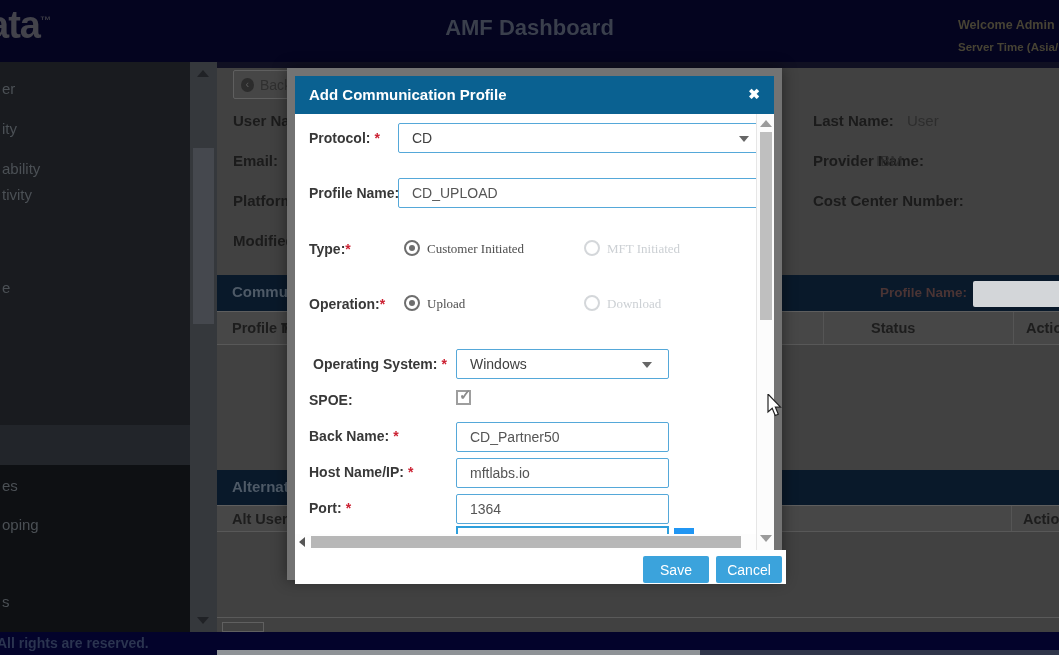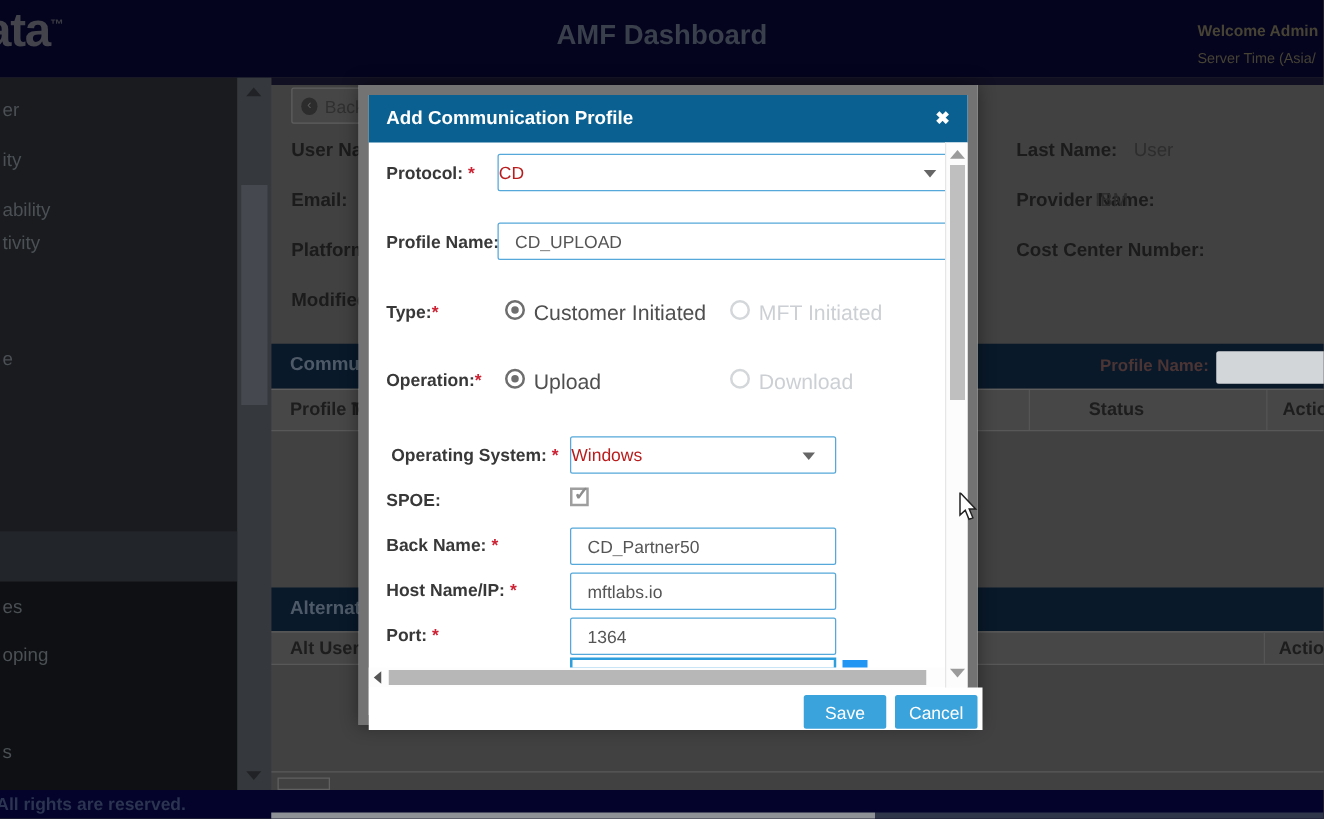--- a/index.html
+++ b/index.html
@@ -12,7 +12,7 @@
   .logo sup { font-size:11px; color:#3b3b44; }
   .app-title { position:absolute; left:0; right:0; top:15px; text-align:center; font-size:22px; font-weight:bold; color:#3a3f4c; }
   .hdr-welcome { position:absolute; left:958px; top:18px; font-size:12.5px; font-weight:bold; color:#474334; white-space:nowrap; }
-  .hdr-server { position:absolute; left:958px; top:41px; font-size:11.5px; font-weight:normal; color:#474334; white-space:nowrap; }
+  .hdr-server { position:absolute; left:958px; top:41px; font-size:11.5px; font-weight:bold; color:#474334; white-space:nowrap; }
 
   
   .sidebar-base { position:absolute; left:0; top:62px; width:190px; height:403px; background:#191b1f; z-index:2; }

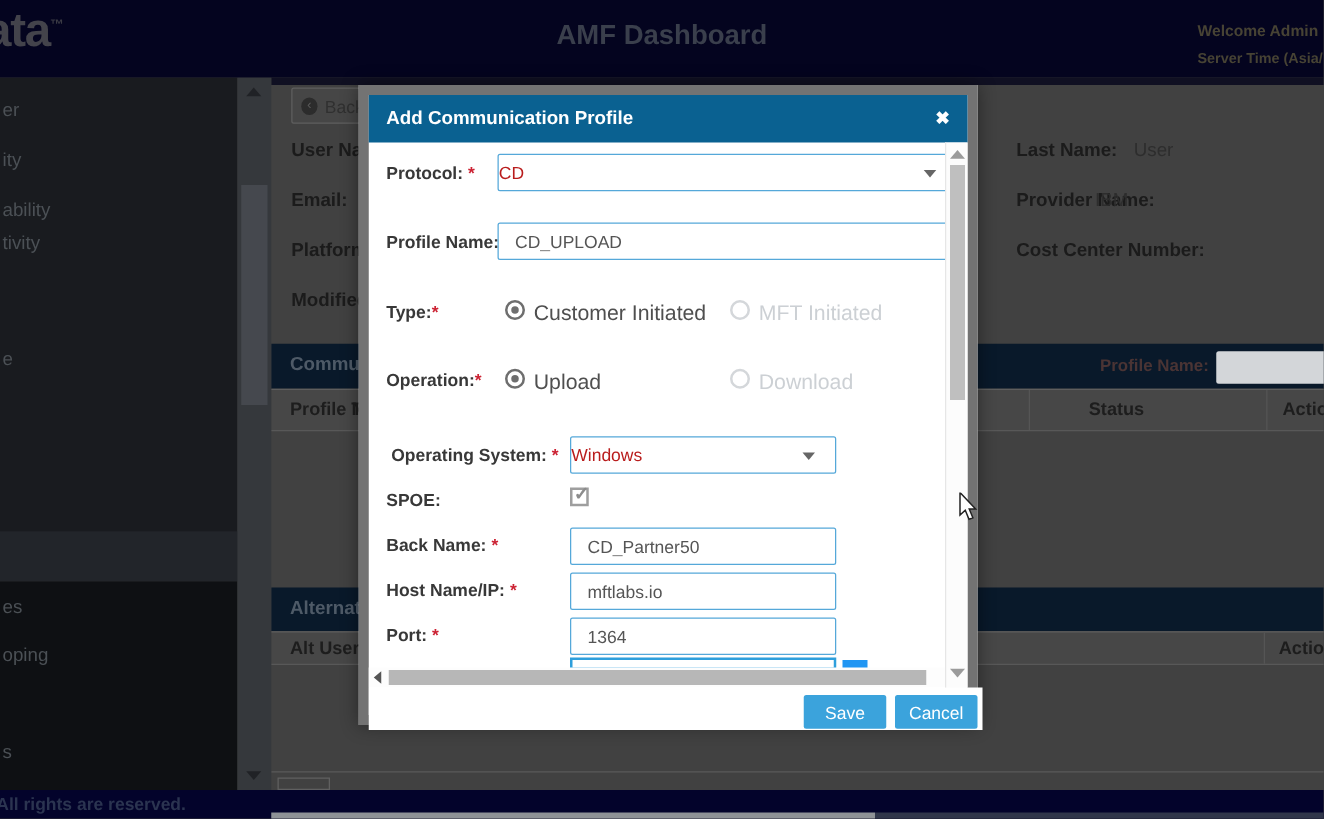--- a/index.html
+++ b/index.html
@@ -63,7 +63,7 @@
   .star { color:#cc2233; margin-left:4px; }
   .star.tight { margin-left:0; }
 
-  .m-select { position:absolute; height:30px; border:1px solid #55a8d9; border-radius:2px; background:#fff; font-size:14px; color:#b91c1c; line-height:28px; }
+  .m-select { position:absolute; height:30px; border:1px solid #55a8d9; border-radius:2px; background:#fff; font-size:14px; color:#404040; line-height:28px; padding-left:13px; }
   .m-select .chev { position:absolute; right:16px; top:12px; width:0; height:0; border-left:5px solid transparent; border-right:5px solid transparent; border-top:6px solid #666; }
   .m-input { position:absolute; height:30px; border:1px solid #55a8d9; border-radius:2px; background:#fff; font-size:14px; color:#555; padding-left:13px; font-family:"Liberation Sans", sans-serif; outline:none; }
 

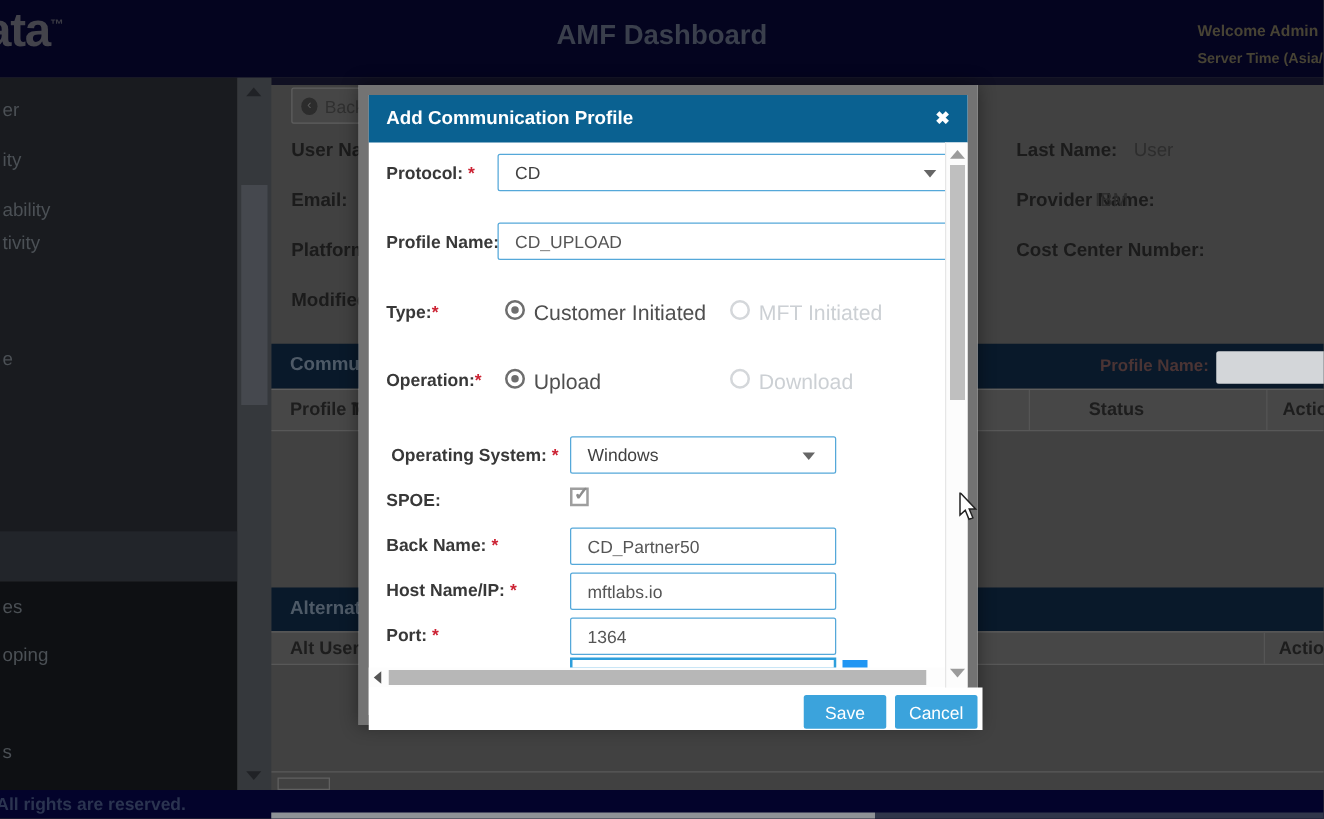--- a/index.html
+++ b/index.html
@@ -71,7 +71,7 @@
   .radio.sel { border:2px solid #6e6e6e; }
   .radio.sel::after { content:""; position:absolute; left:3px; top:3px; width:6px; height:6px; border-radius:50%; background:#6e6e6e; }
   .radio.dis { border:2px solid #d4d7da; }
-  .radio-lbl { position:absolute; font-size:17px; white-space:nowrap; }
+  .radio-lbl { position:absolute; font-size:13px; white-space:nowrap;font-family:Liberation Serif, serif; }
   .radio-lbl.en { color:#4f4f4f; }
   .radio-lbl.dis { color:#ccd0d4; }
 

